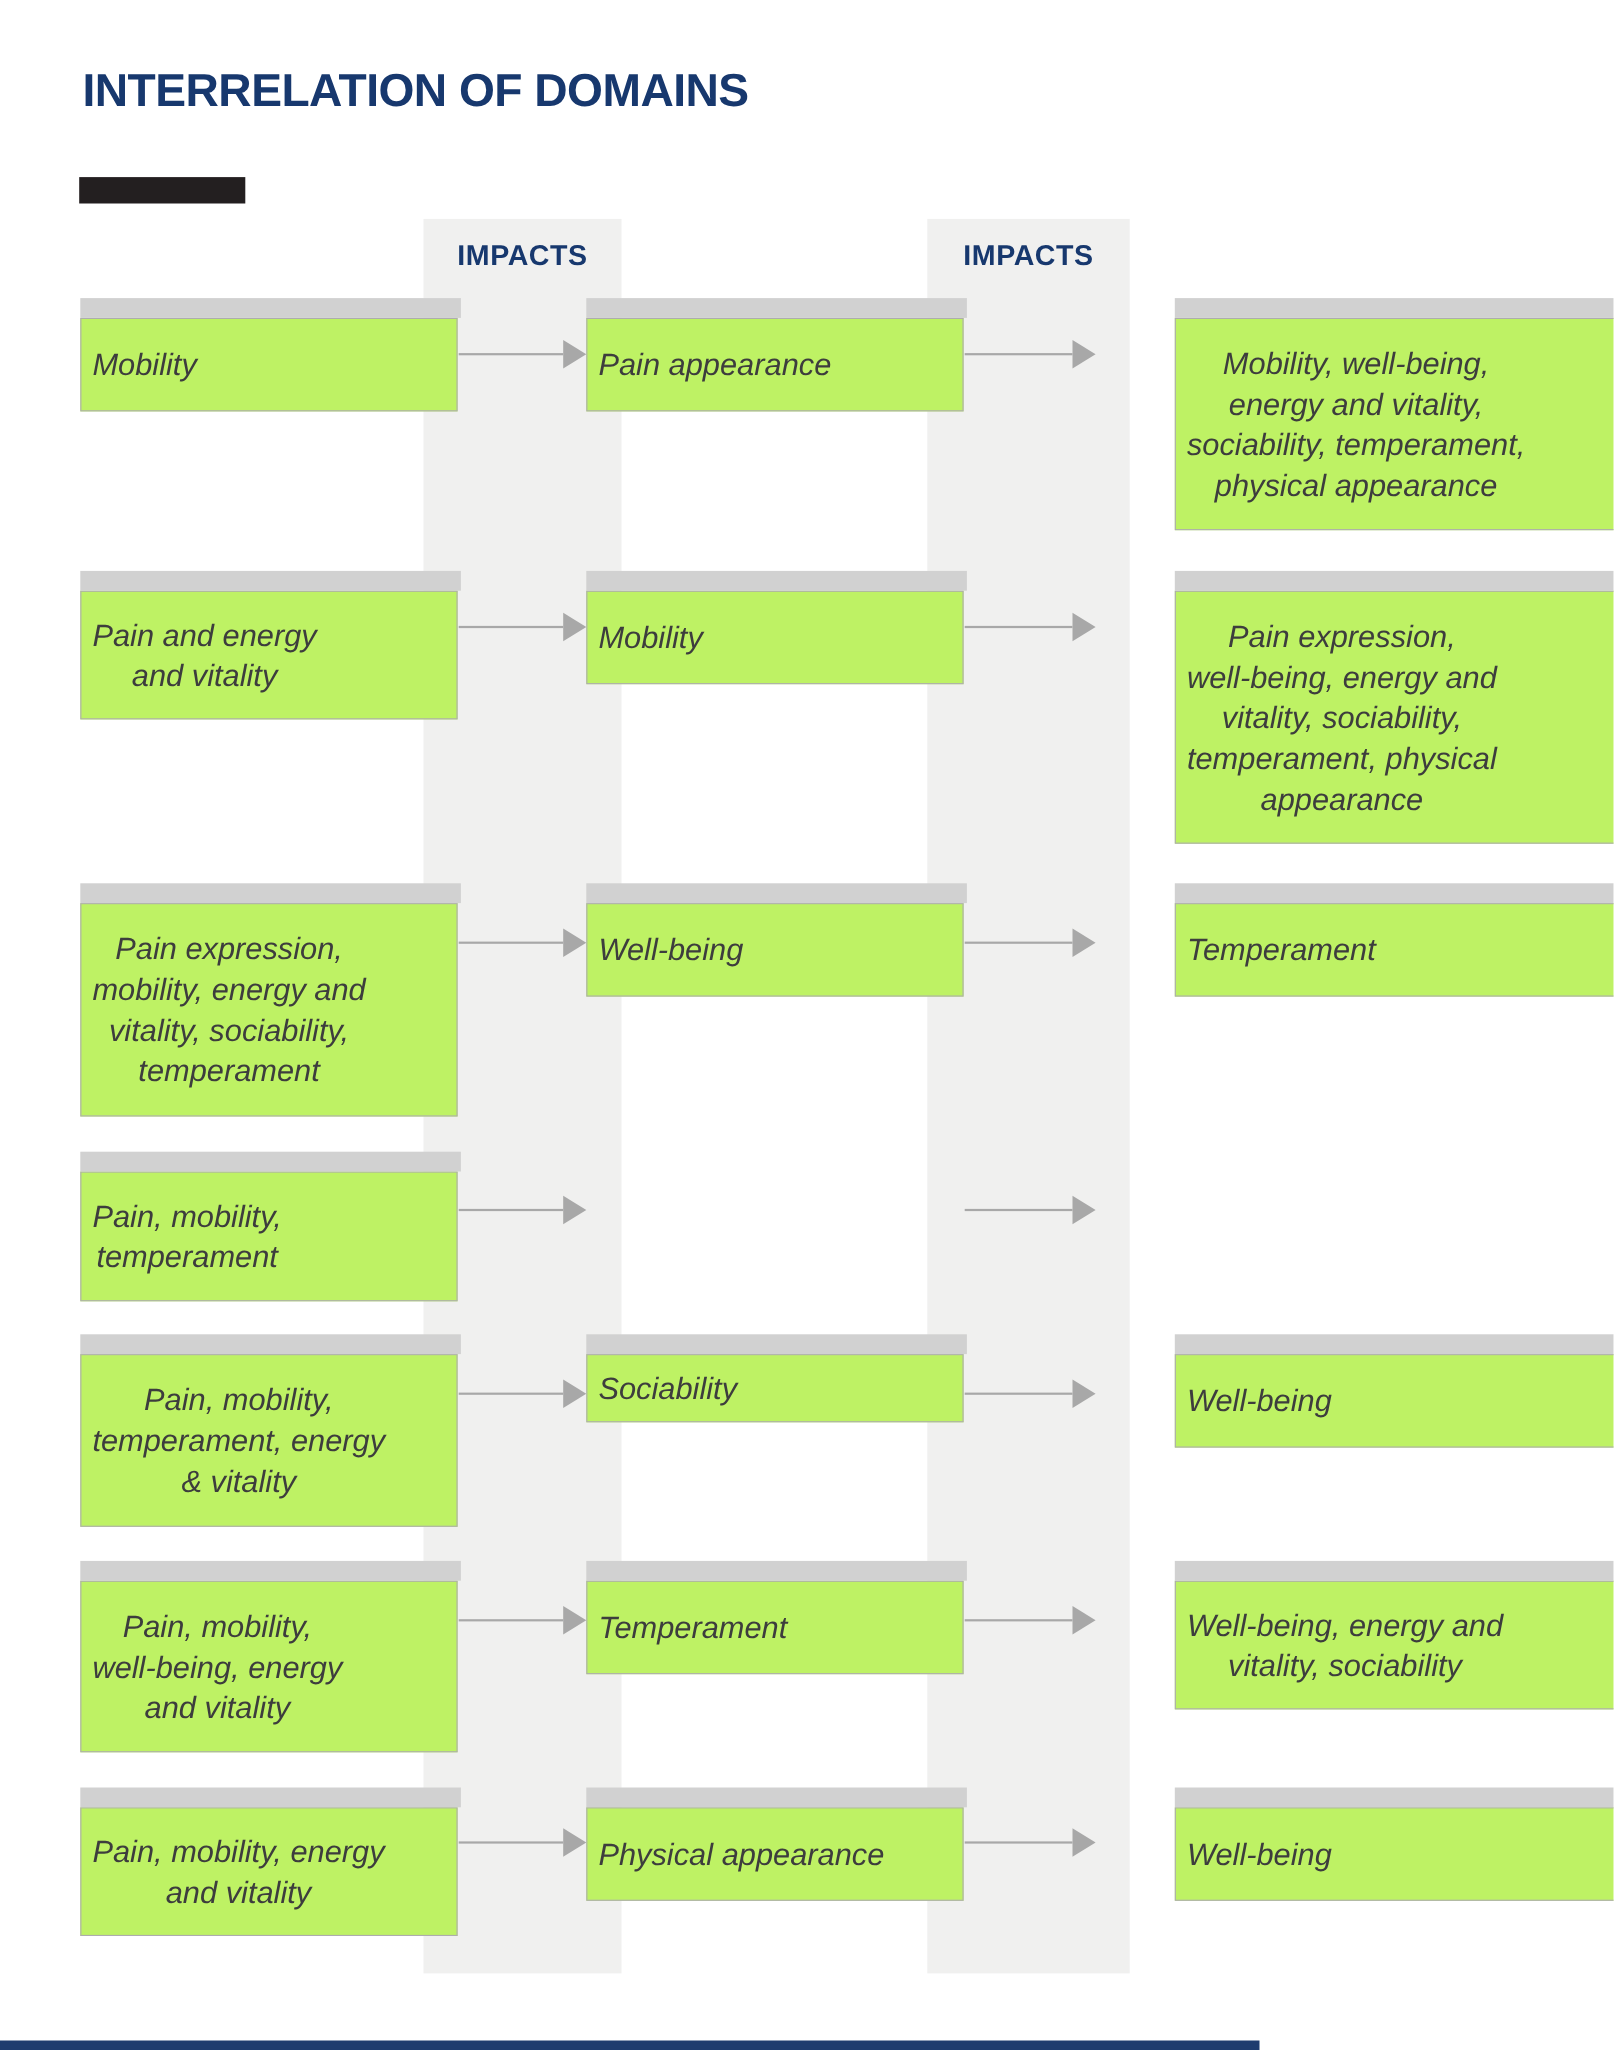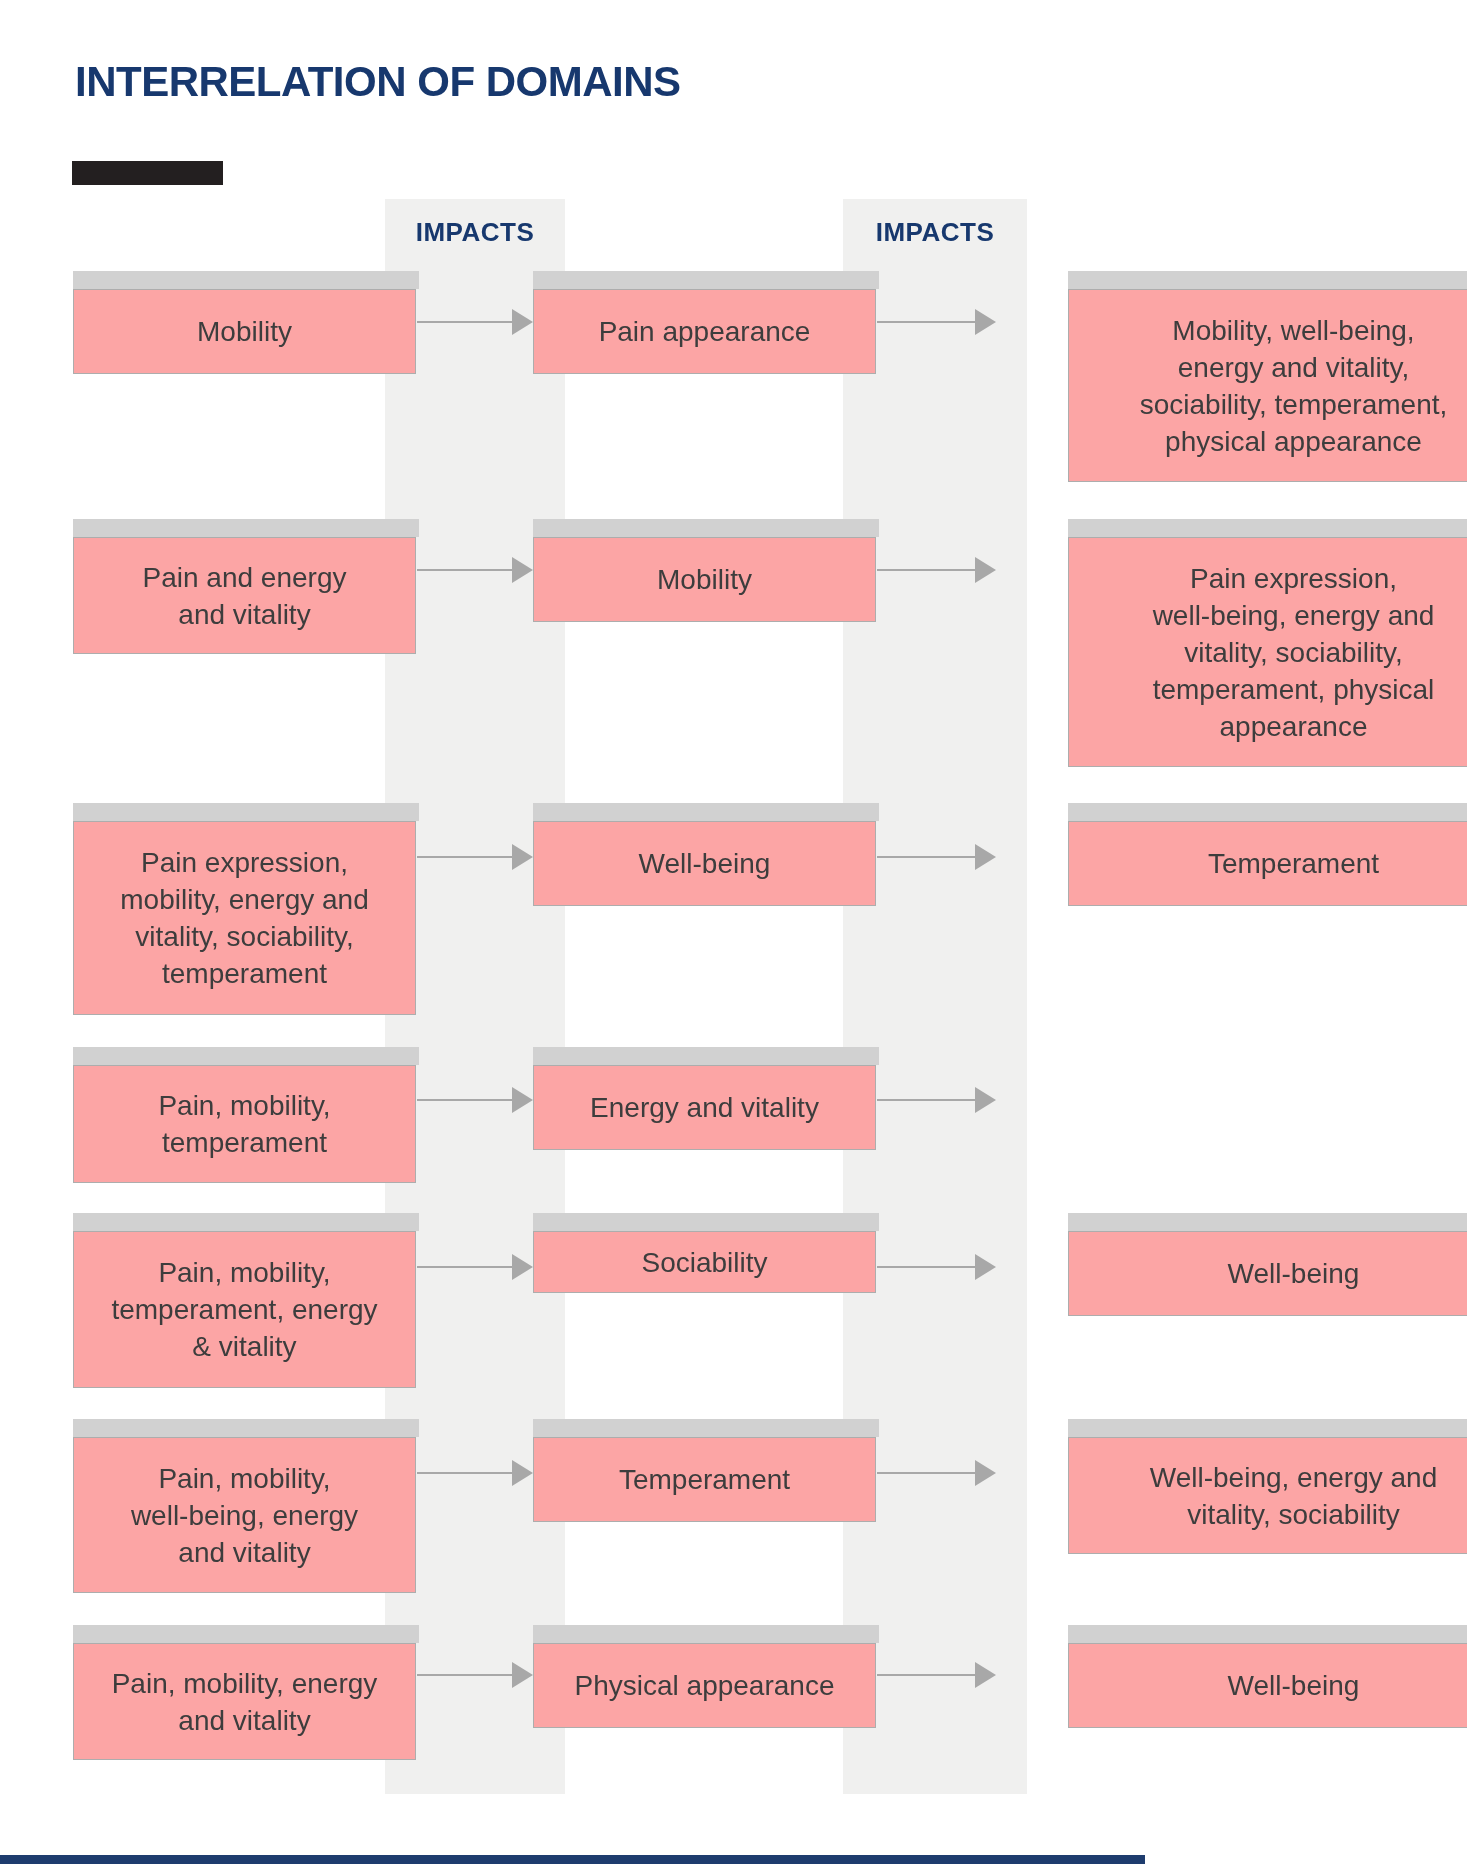--- a/index.html
+++ b/index.html
@@ -35,8 +35,8 @@
   
   .box{
     position:absolute;z-index:2;box-sizing:border-box;
-    background:#fca5a5;border:1.5px solid #adadad;
-    display:flex;align-items:center;justify-content:center;
+    background:#bef264;border:1.5px solid #adadad;
+    display:flex;align-items:center;font-style:italic;
   }
   .c1{left:73px;width:343px;}
   .c2{left:533px;width:343px;}

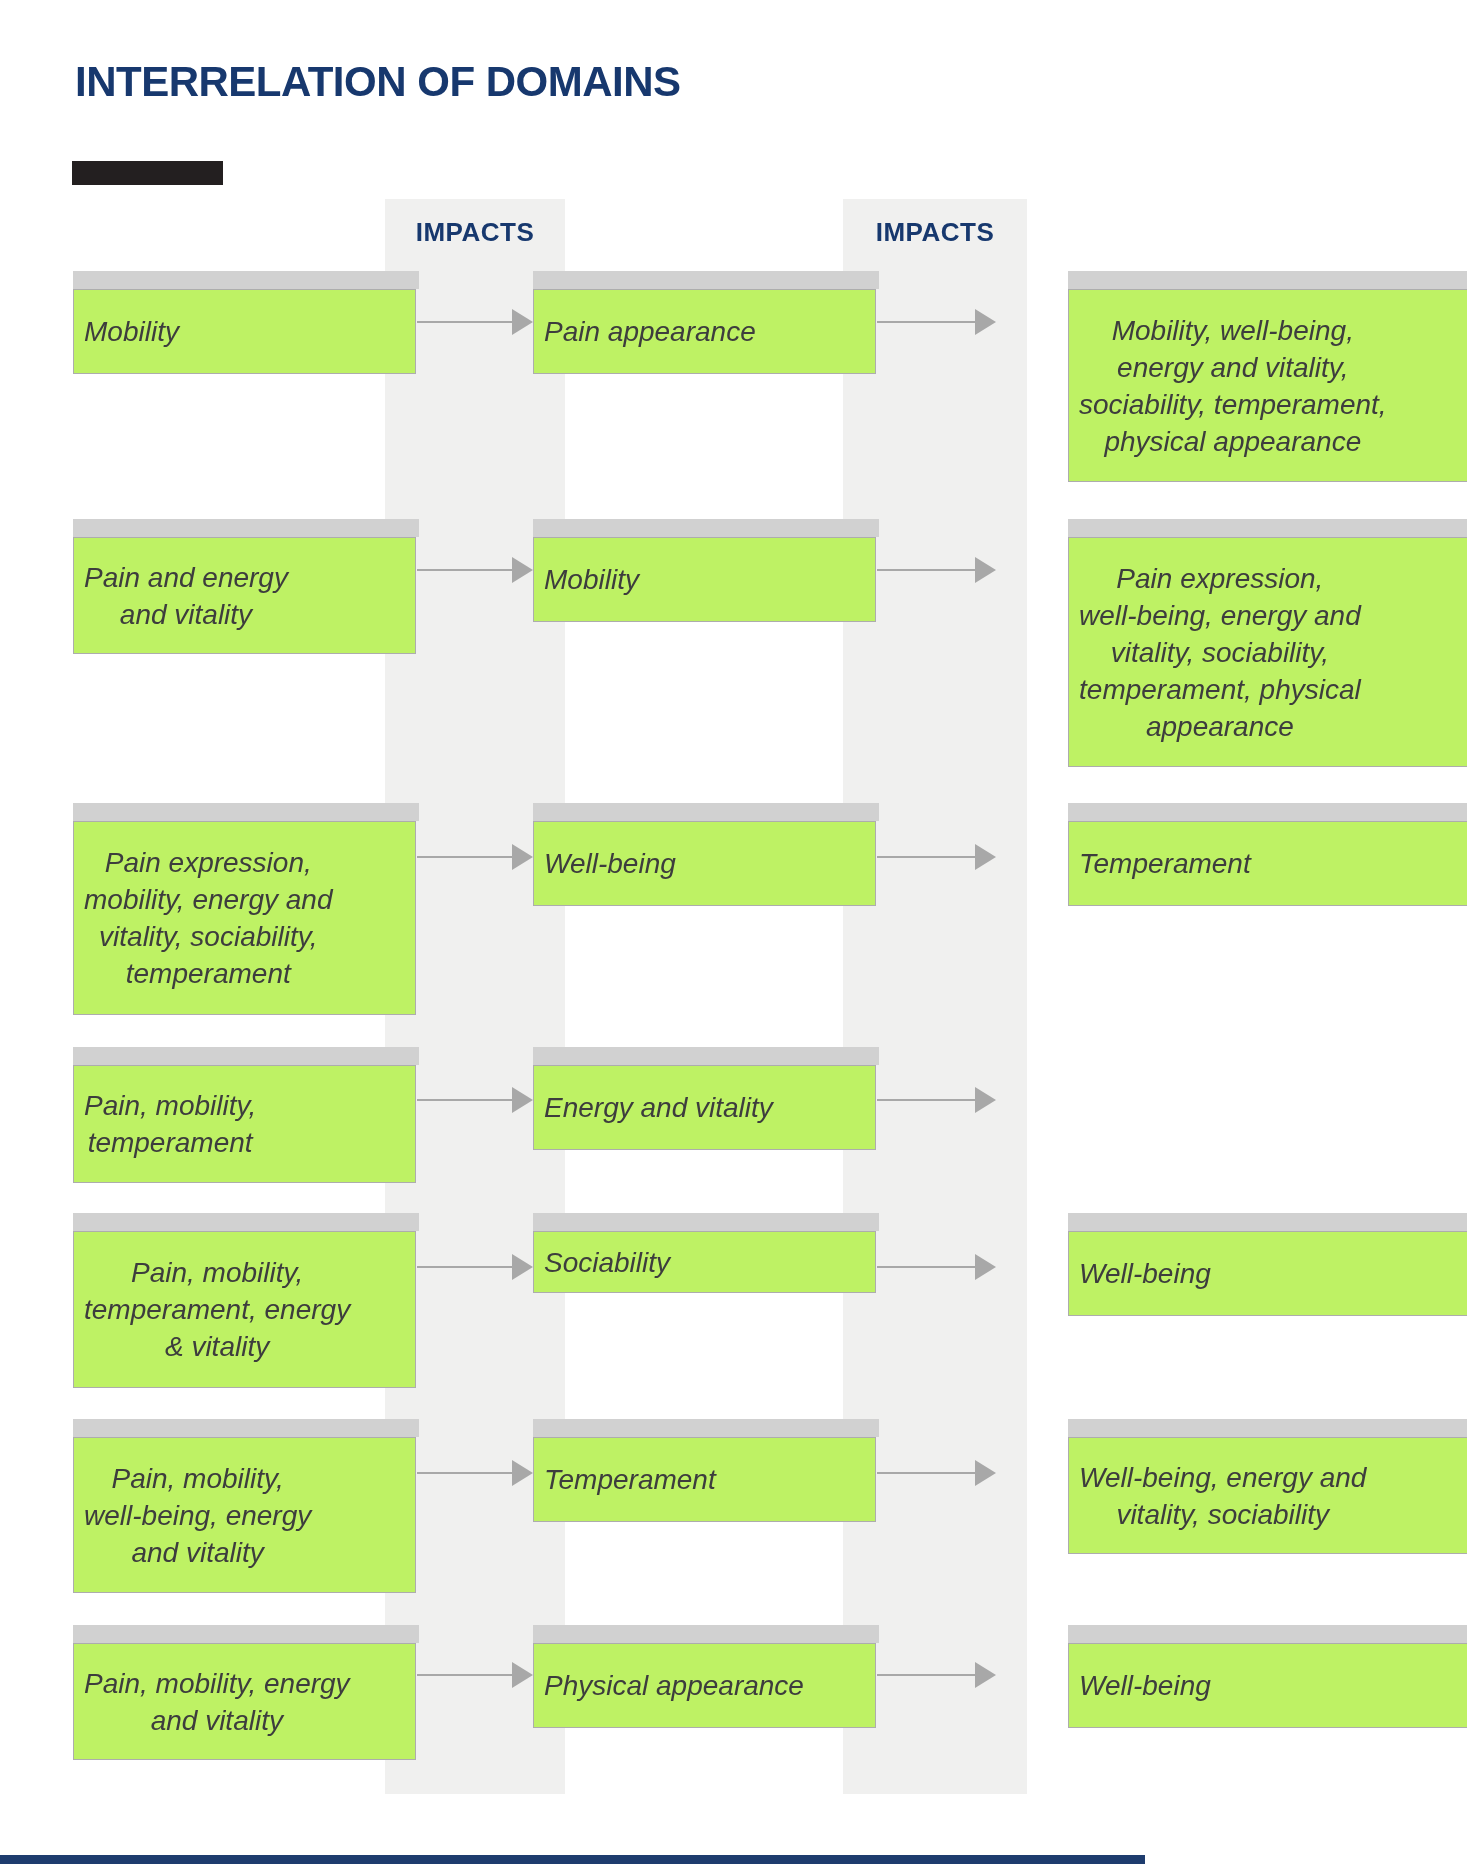--- a/index.html
+++ b/index.html
@@ -168,10 +168,6 @@
       <i class="shaft"></i>
       <i class="head"></i>
     </div>
-  <div class="box c2" style="top:1065px;height:85px">
-    <div class="strip"></div>
-    <div class="box-text">Energy and vitality</div>
-  </div>
   <div class="arrow gap2" style="top:1087px">
       <i class="shaft"></i>
       <i class="head"></i>

